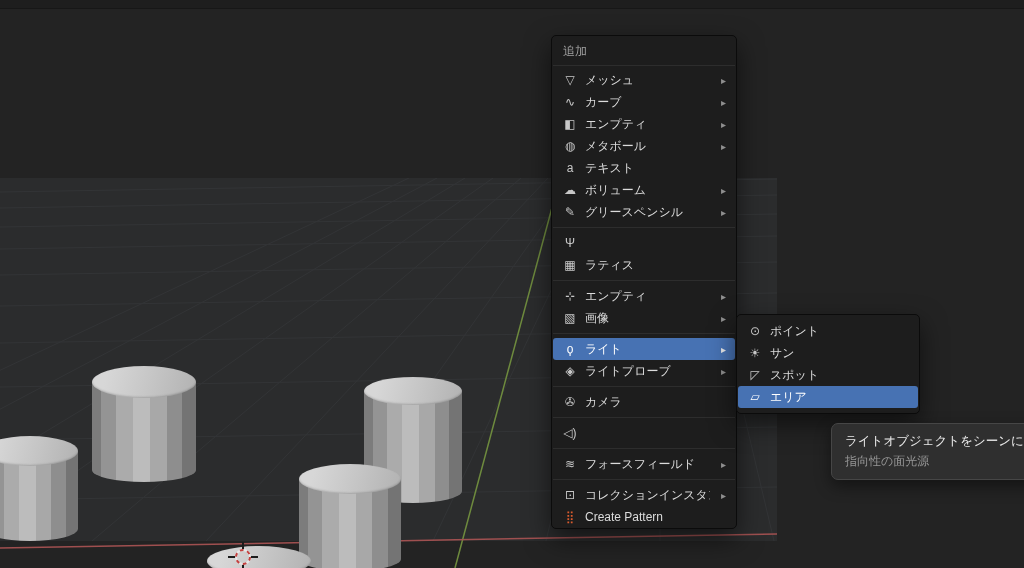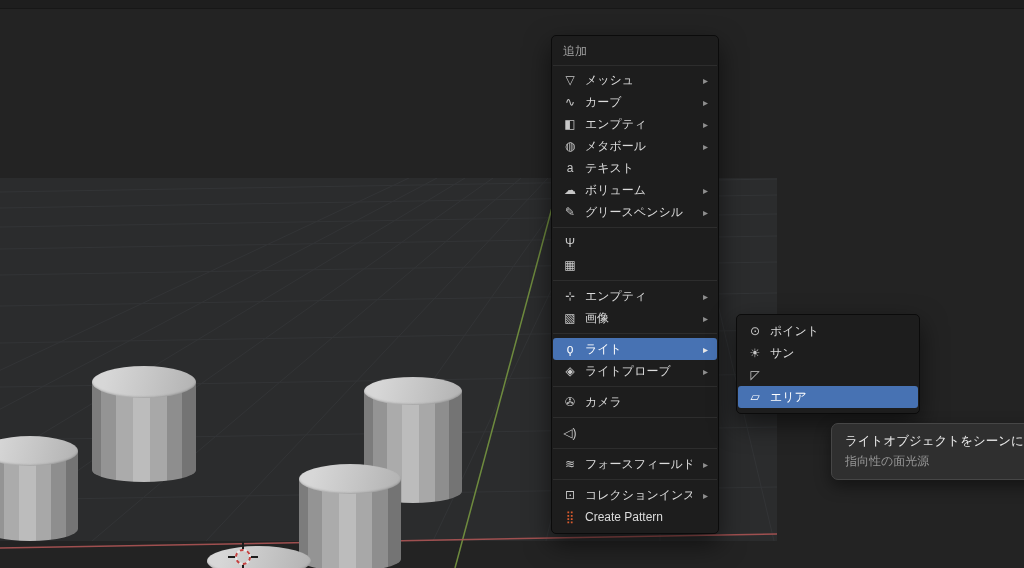--- a/index.html
+++ b/index.html
@@ -28,7 +28,7 @@
   
   .menu { position:absolute; background:#1d1d1d; border:1px solid #0b0b0b;
           border-radius:5px; box-shadow:0 10px 26px rgba(0,0,0,.55); z-index:10; }
-  .add-menu { left:551px; top:35px; width:168px; padding-bottom:5px; }
+  .add-menu { left:551px; top:35px; width:186px; }
   .light-submenu { left:736px; top:314px; width:184px; padding:5px 0; }
 
   .menu-title { padding:7px 11px 5px; font-size:12px; color:#a2a2a2; }

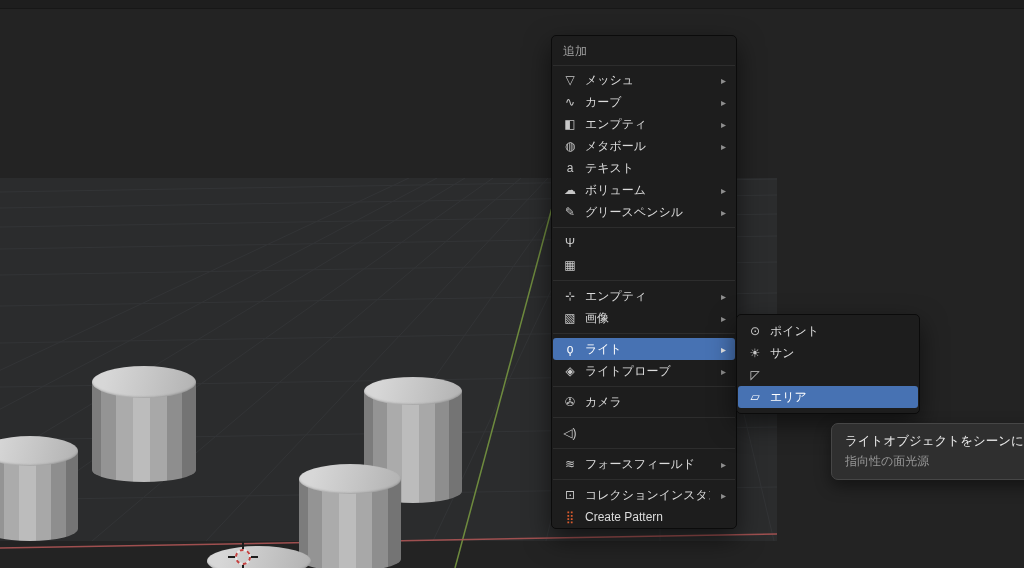--- a/index.html
+++ b/index.html
@@ -170,6 +170,7 @@
         </div>
         <div class="menu-item">
           <span class="mi-icon">▦</span>
+          <span class="mi-label">ラティス</span>
         </div>
         <div class="menu-sep"></div>
         <div class="menu-item">

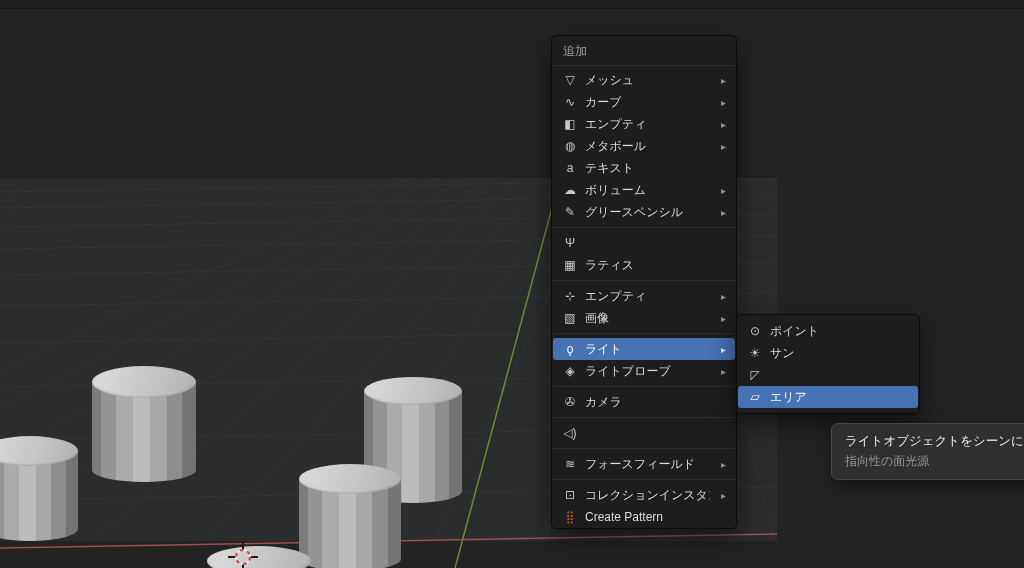--- a/index.html
+++ b/index.html
@@ -234,6 +234,7 @@
         </div>
         <div class="menu-item">
           <span class="mi-icon">◸</span>
+          <span class="mi-label">スポット</span>
         </div>
         <div class="menu-item highlighted">
           <span class="mi-icon">▱</span>

